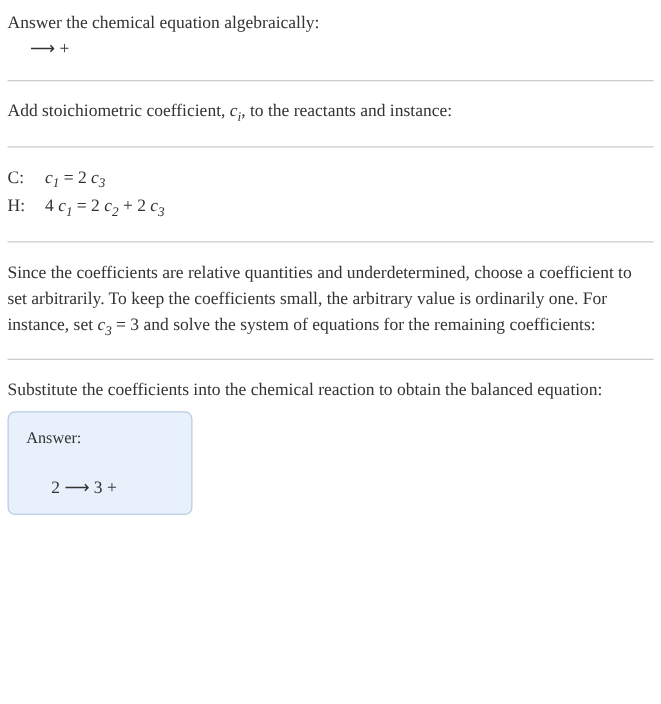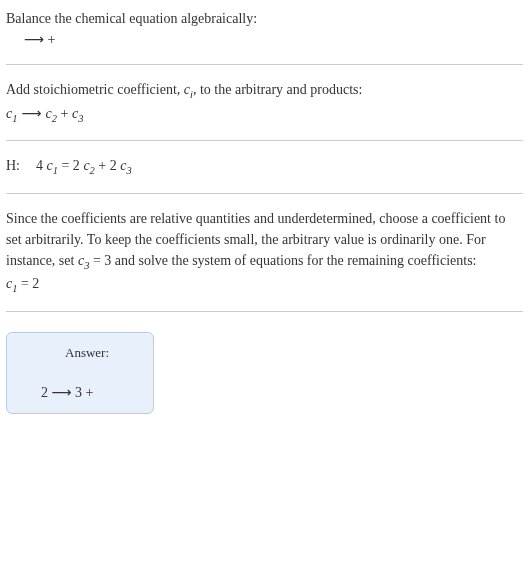--- a/index.html
+++ b/index.html
@@ -65,7 +65,7 @@
 <body>
 
 <div class="section">
-  <div>Balance the chemical equation algebraically:</div>
+  <div>Answer the chemical equation algebraically:</div>
   <div class="indent"> ⟶  + </div>
 </div>
 

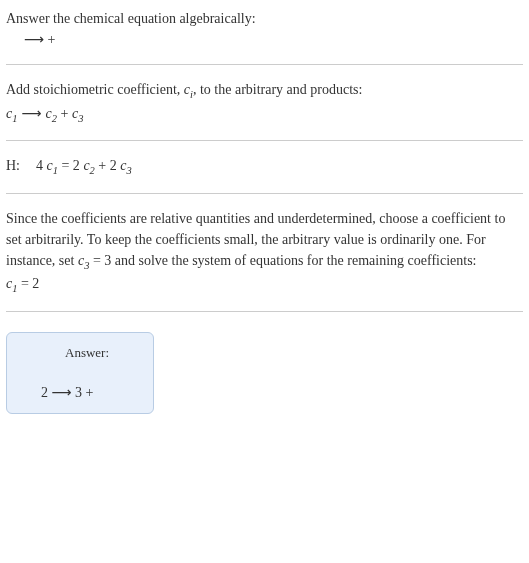--- a/index.html
+++ b/index.html
@@ -73,7 +73,7 @@
 
 <div class="section">
   <div>
-    <span>Add stoichiometric coefficient, </span><span class="italic">c</span><sub>i</sub><span>, to the arbitrary and products:</span>
+    <span>Add stoichiometric coefficient, </span><span class="italic">c</span><sub>i</sub><span>, to the reactants and instance:</span>
   </div>
   <div>
     <span class="italic">c</span><sub>1</sub><span class="arrow"> ⟶ </span><span class="italic">c</span><sub>2</sub><span>  + </span><span class="italic">c</span><sub>3</sub>

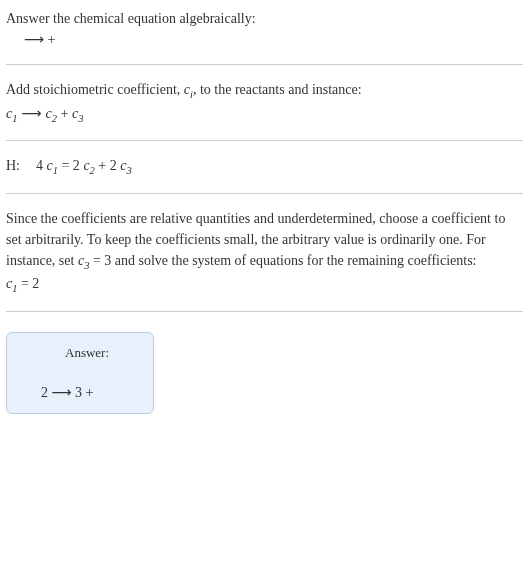--- a/index.html
+++ b/index.html
@@ -75,9 +75,6 @@
   <div>
     <span>Add stoichiometric coefficient, </span><span class="italic">c</span><sub>i</sub><span>, to the reactants and instance:</span>
   </div>
-  <div>
-    <span class="italic">c</span><sub>1</sub><span class="arrow"> ⟶ </span><span class="italic">c</span><sub>2</sub><span>  + </span><span class="italic">c</span><sub>3</sub>
-  </div>
 </div>
 
 <hr class="divider">

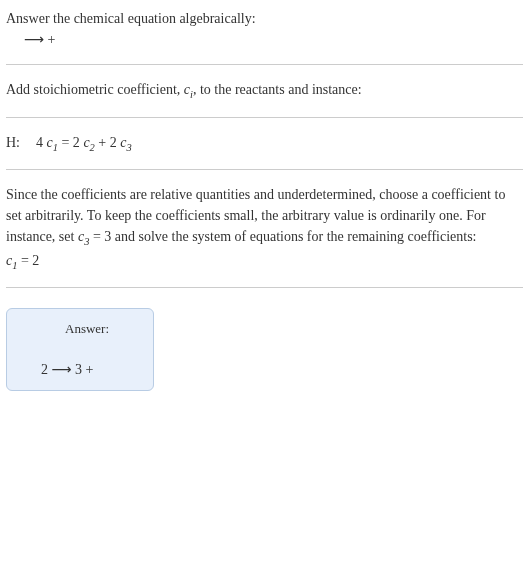--- a/index.html
+++ b/index.html
@@ -81,6 +81,9 @@
 
 <div class="section">
   <div>
+    <span class="prefix">C: </span><span class="italic">c</span><sub>1</sub><span> = 2 </span><span class="italic">c</span><sub>3</sub>
+  </div>
+  <div>
     <span class="prefix">H: </span><span>4 </span><span class="italic">c</span><sub>1</sub><span> = 2 </span><span class="italic">c</span><sub>2</sub><span> + 2 </span><span class="italic">c</span><sub>3</sub>
   </div>
 </div>

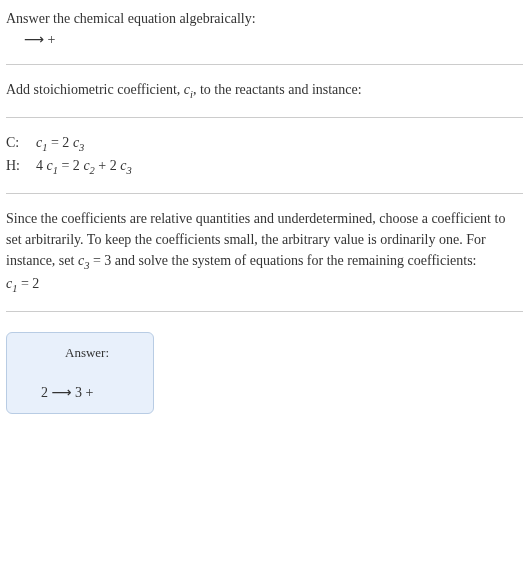--- a/index.html
+++ b/index.html
@@ -94,9 +94,6 @@
   <div>
     <span>Since the coefficients are relative quantities and underdetermined, choose a coefficient to set arbitrarily. To keep the coefficients small, the arbitrary value is ordinarily one. For instance, set </span><span class="italic">c</span><sub>3</sub><span> = 3 and solve the system of equations for the remaining coefficients:</span>
   </div>
-  <div>
-    <span class="italic">c</span><sub>1</sub><span> = 2</span>
-  </div>
 </div>
 
 <hr class="divider">

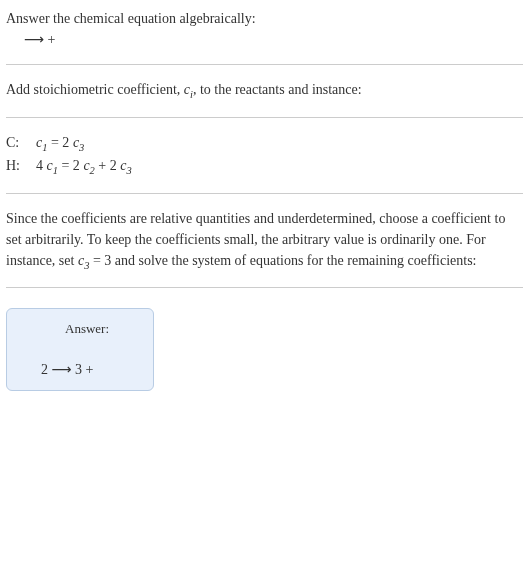--- a/index.html
+++ b/index.html
@@ -99,6 +99,7 @@
 <hr class="divider">
 
 <div class="section">
+  <div>Substitute the coefficients into the chemical reaction to obtain the balanced equation:</div>
   <div class="answer-box">
     <div class="answer-label">Answer:</div>
     <div class="answer-content">2  ⟶ 3  + </div>

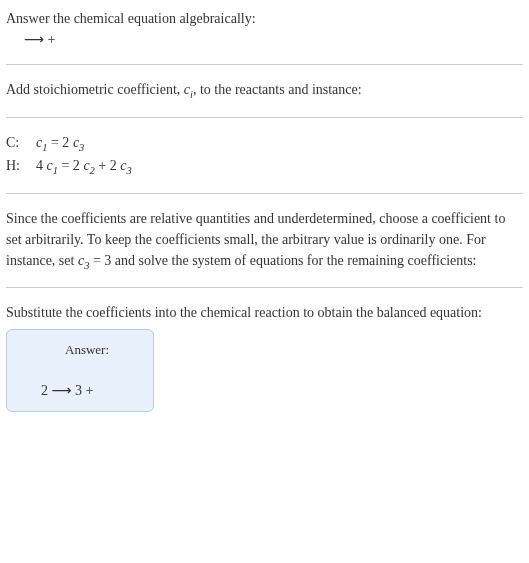--- a/index.html
+++ b/index.html
@@ -50,7 +50,6 @@
     .answer-label {
       font-size: 13px;
       margin-bottom: 6px;
-      margin-left: 44px;
     }
     .answer-content {
       padding-left: 20px;

